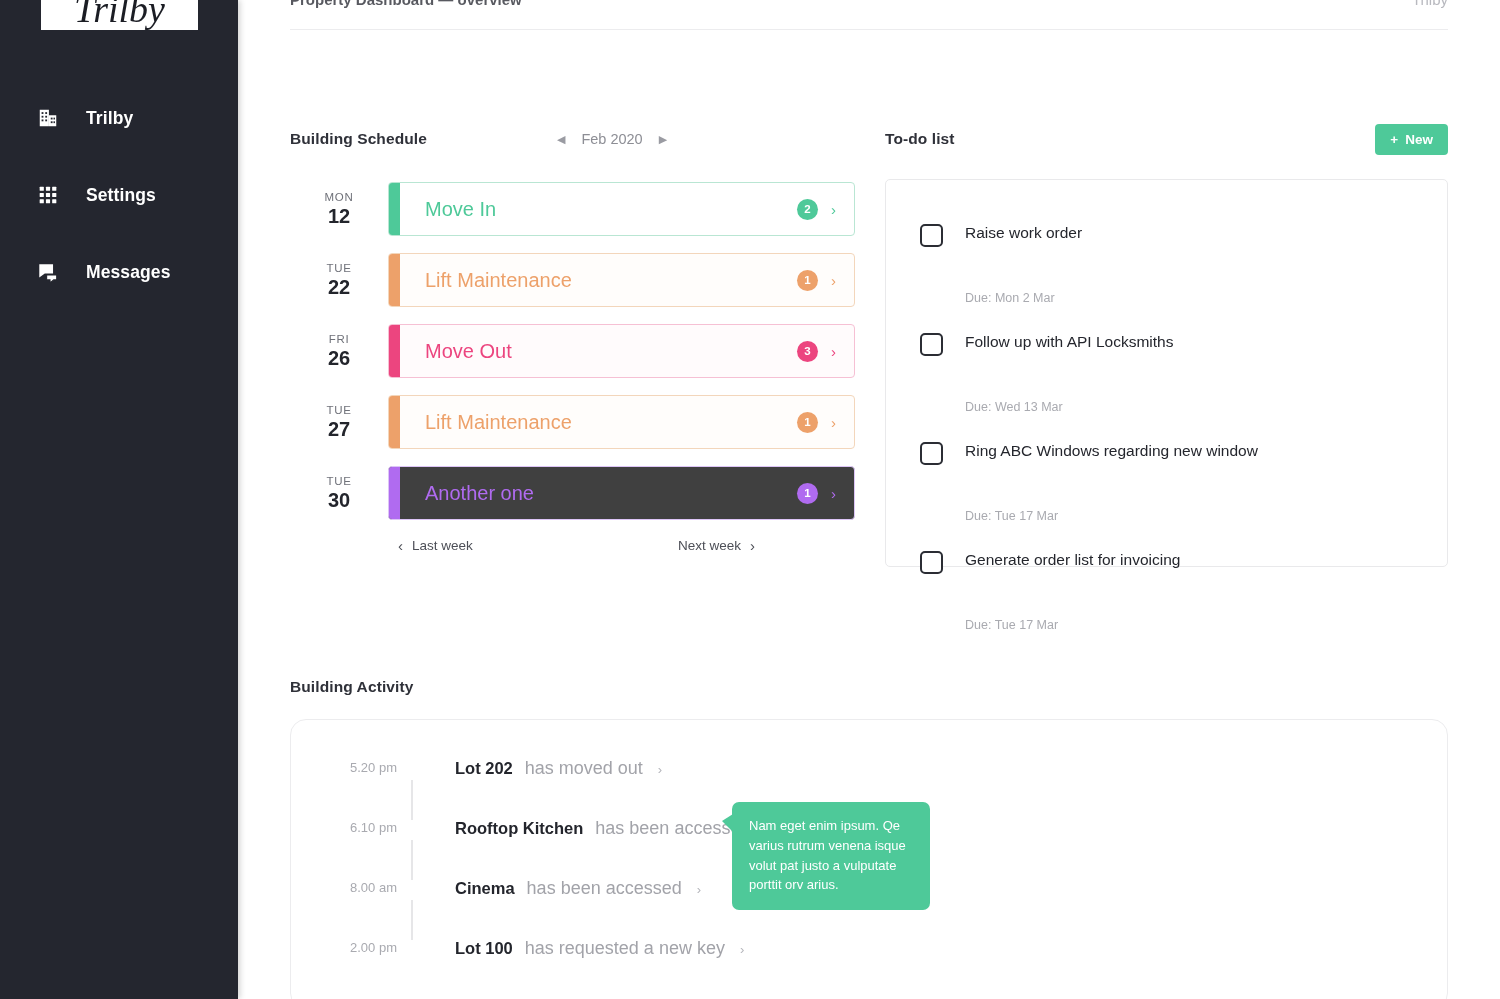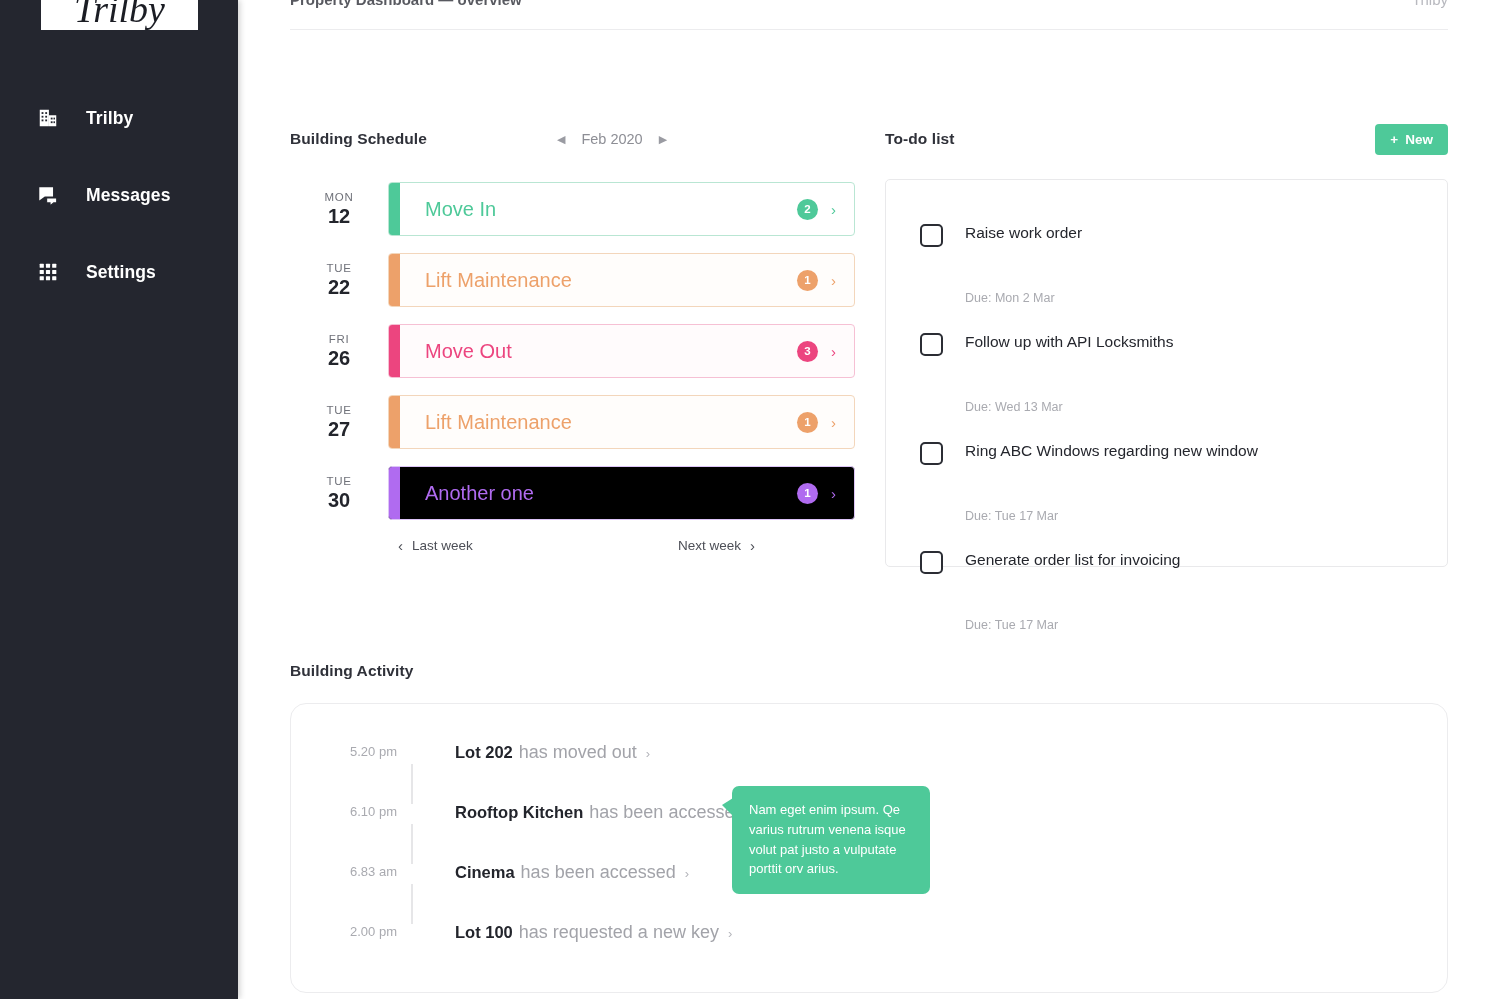--- a/index.html
+++ b/index.html
@@ -296,16 +296,6 @@
 
       <div class="nav-item">
         <span class="nav-icon">
-          <svg width="22" height="22" viewBox="0 0 24 24" fill="#ffffff">
-            <path d="M2.5 3.5h15v10h-9l-6 4.6z"></path>
-            <path d="M10.5 15.2h11v5.4h-3.3l-4 3.2v-3.2h-3.7z" stroke="#24262f" stroke-width="1.2"></path>
-          </svg>
-        </span>
-        <span class="nav-label">Messages</span>
-      </div>
-
-      <div class="nav-item">
-        <span class="nav-icon">
           <svg width="20" height="20" viewBox="0 0 24 24" fill="#ffffff">
             <rect x="2" y="2" width="5" height="5" rx="0.6"></rect>
               <rect x="9.5" y="2" width="5" height="5" rx="0.6"></rect>
@@ -321,6 +311,16 @@
         <span class="nav-label">Settings</span>
       </div>
 
+      <div class="nav-item">
+        <span class="nav-icon">
+          <svg width="22" height="22" viewBox="0 0 24 24" fill="#ffffff">
+            <path d="M2.5 3.5h15v10h-9l-6 4.6z"></path>
+            <path d="M10.5 15.2h11v5.4h-3.3l-4 3.2v-3.2h-3.7z" stroke="#24262f" stroke-width="1.2"></path>
+          </svg>
+        </span>
+        <span class="nav-label">Messages</span>
+      </div>
+
     </nav>
   </aside>
 

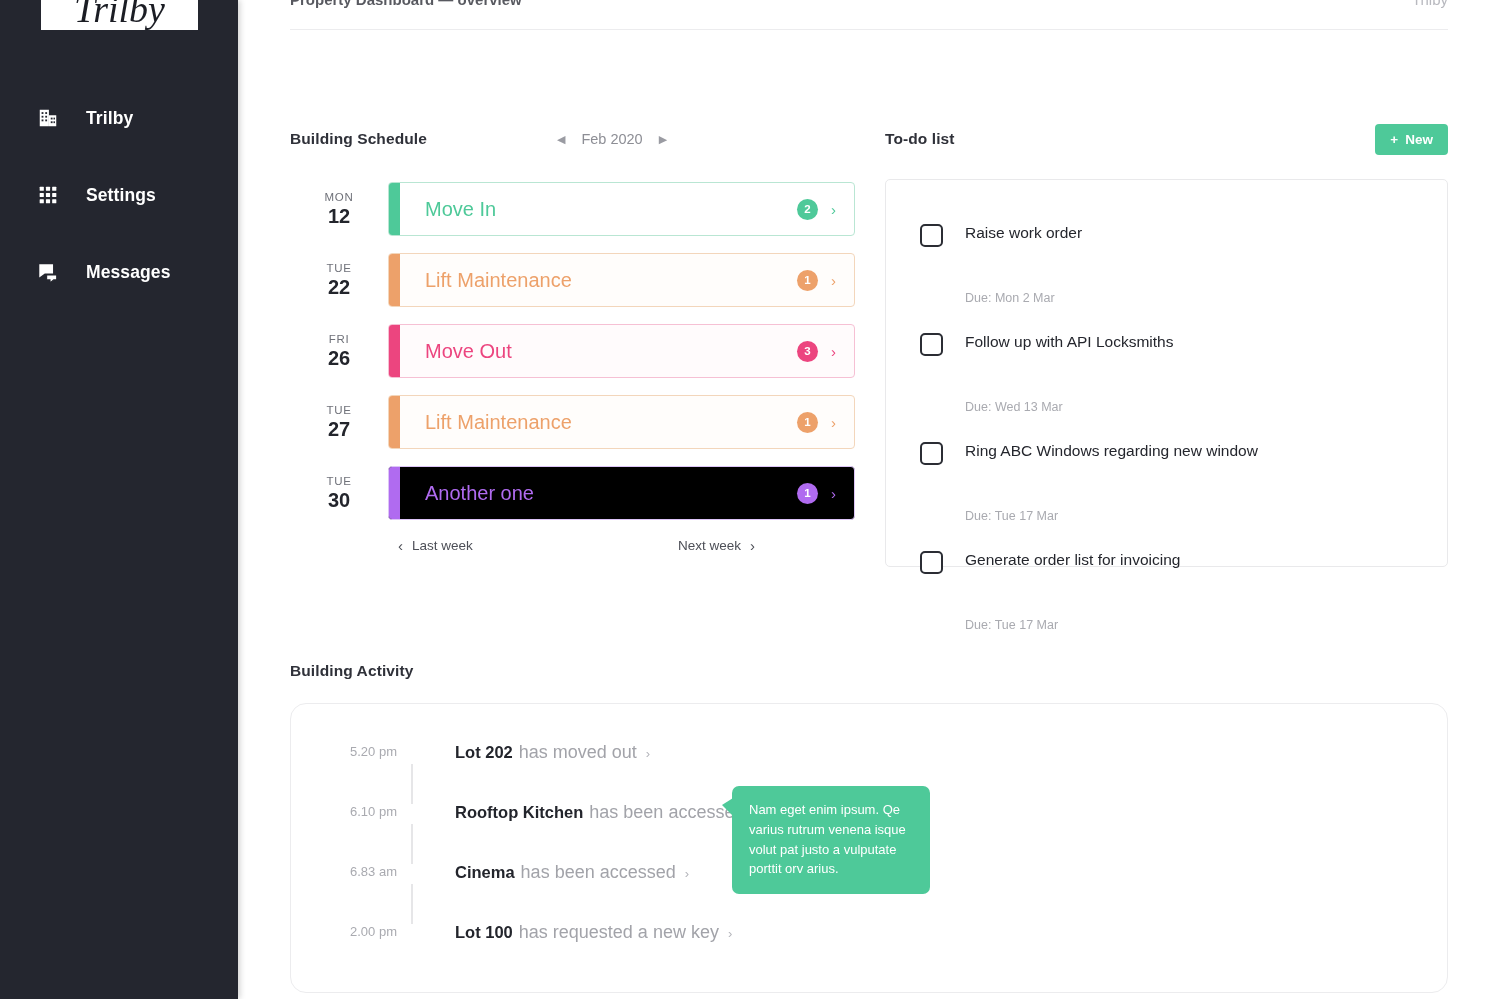--- a/index.html
+++ b/index.html
@@ -406,7 +406,7 @@
                 <div class="sched-dow">TUE</div>
                 <div class="sched-day">30</div>
               </div>
-              <div class="sched-card" style="background:#000000;border-color:#ddc5f7">
+              <div class="sched-card" style="background:#404040;border-color:#ddc5f7">
                 <span class="sched-bar" style="background:#b06bf0"></span>
                 <span class="sched-label" style="color:#b06bf0">Another one</span>
                 <span class="sched-right">

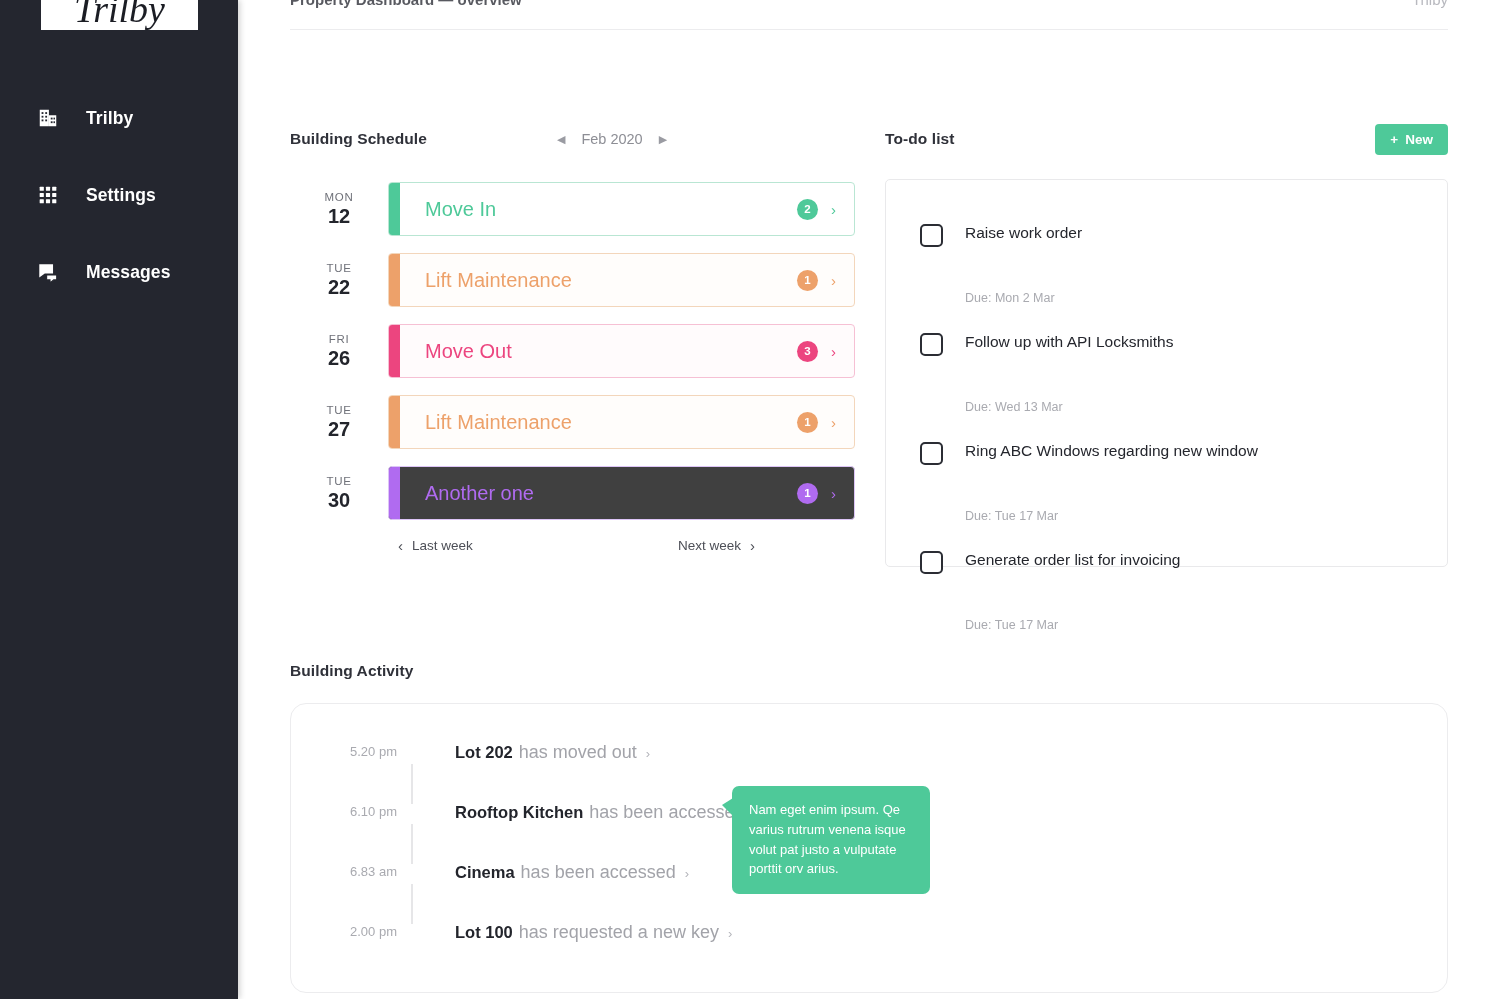--- a/index.html
+++ b/index.html
@@ -208,7 +208,7 @@
   
   .activity-wrap { position: absolute; left: 52px; right: 52px; top: 662px; }
   .activity-title {
-    font-size: 15.5px; font-weight: 700; color: #2f3139; letter-spacing: 0.1px;
+    font-size: 15.5px; font-weight: 700; color: #2f3139; letter-spacing: 0.1px; margin-top: 16px;
   }
   .activity-card {
     margin-top: 23px;

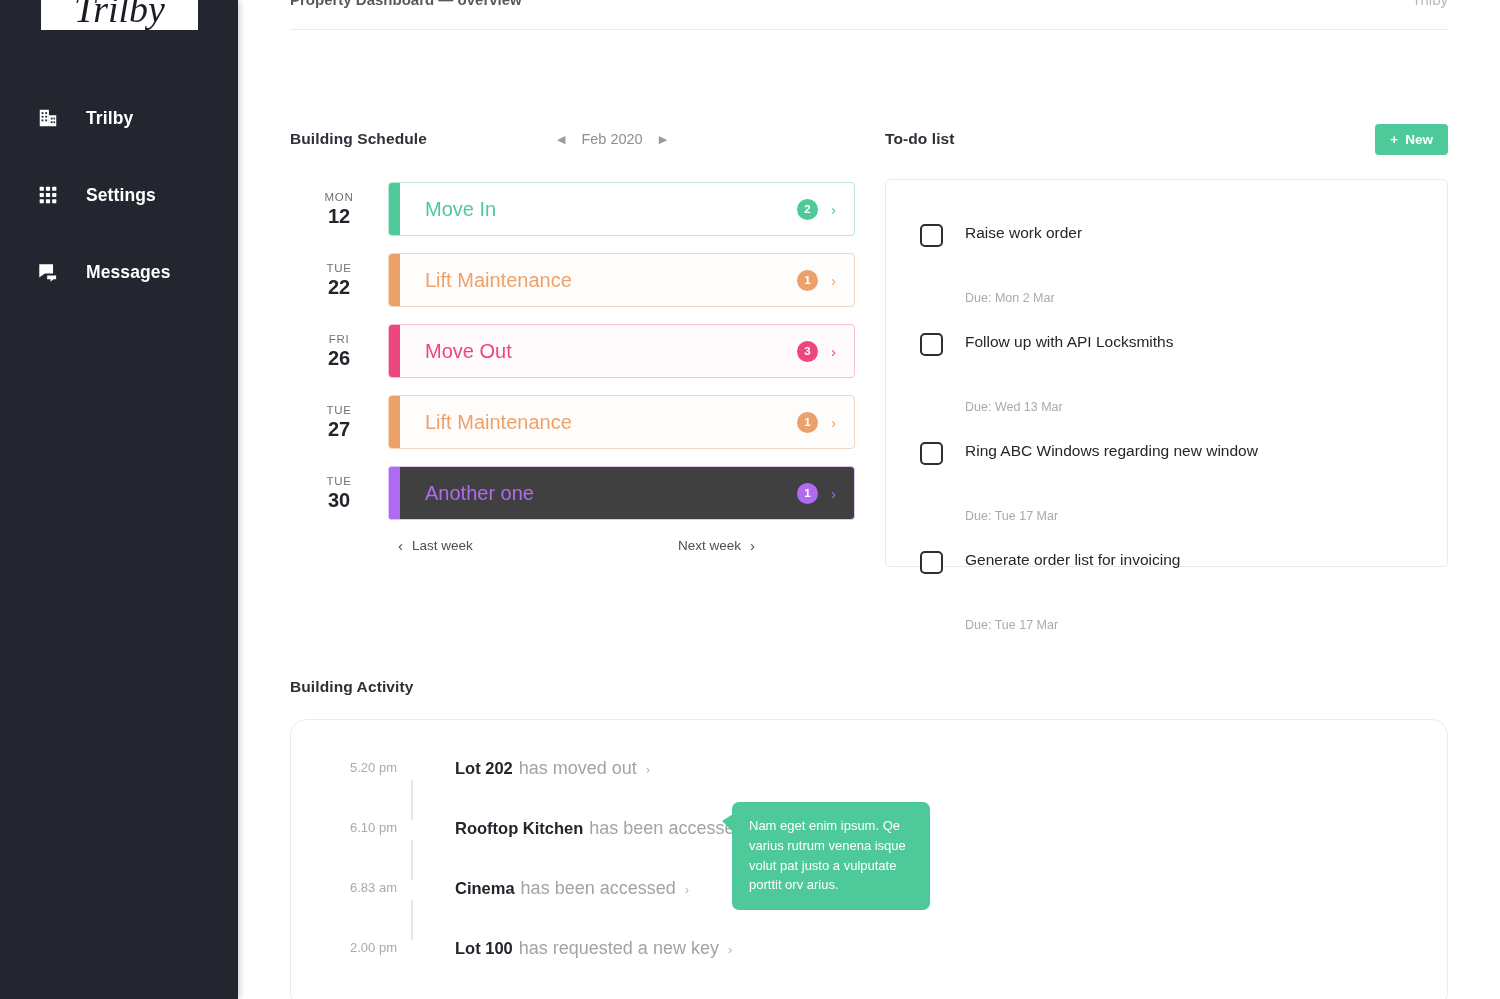--- a/index.html
+++ b/index.html
@@ -234,7 +234,7 @@
     margin-right: 0px;
   }
   .act-rail.last { background: transparent; }
-  .act-body { padding-left: 42px; display: flex; align-items: baseline; gap: 6px; }
+  .act-body { padding-left: 42px; display: flex; align-items: baseline; gap: 12px; }
   .act-strong { font-size: 16.5px; font-weight: 700; color: #23252c; }
   .act-desc { font-size: 18px; color: #a2a3a9; }
   .act-chev { font-size: 13px; color: #b4b5bb; margin-left: 3px; }

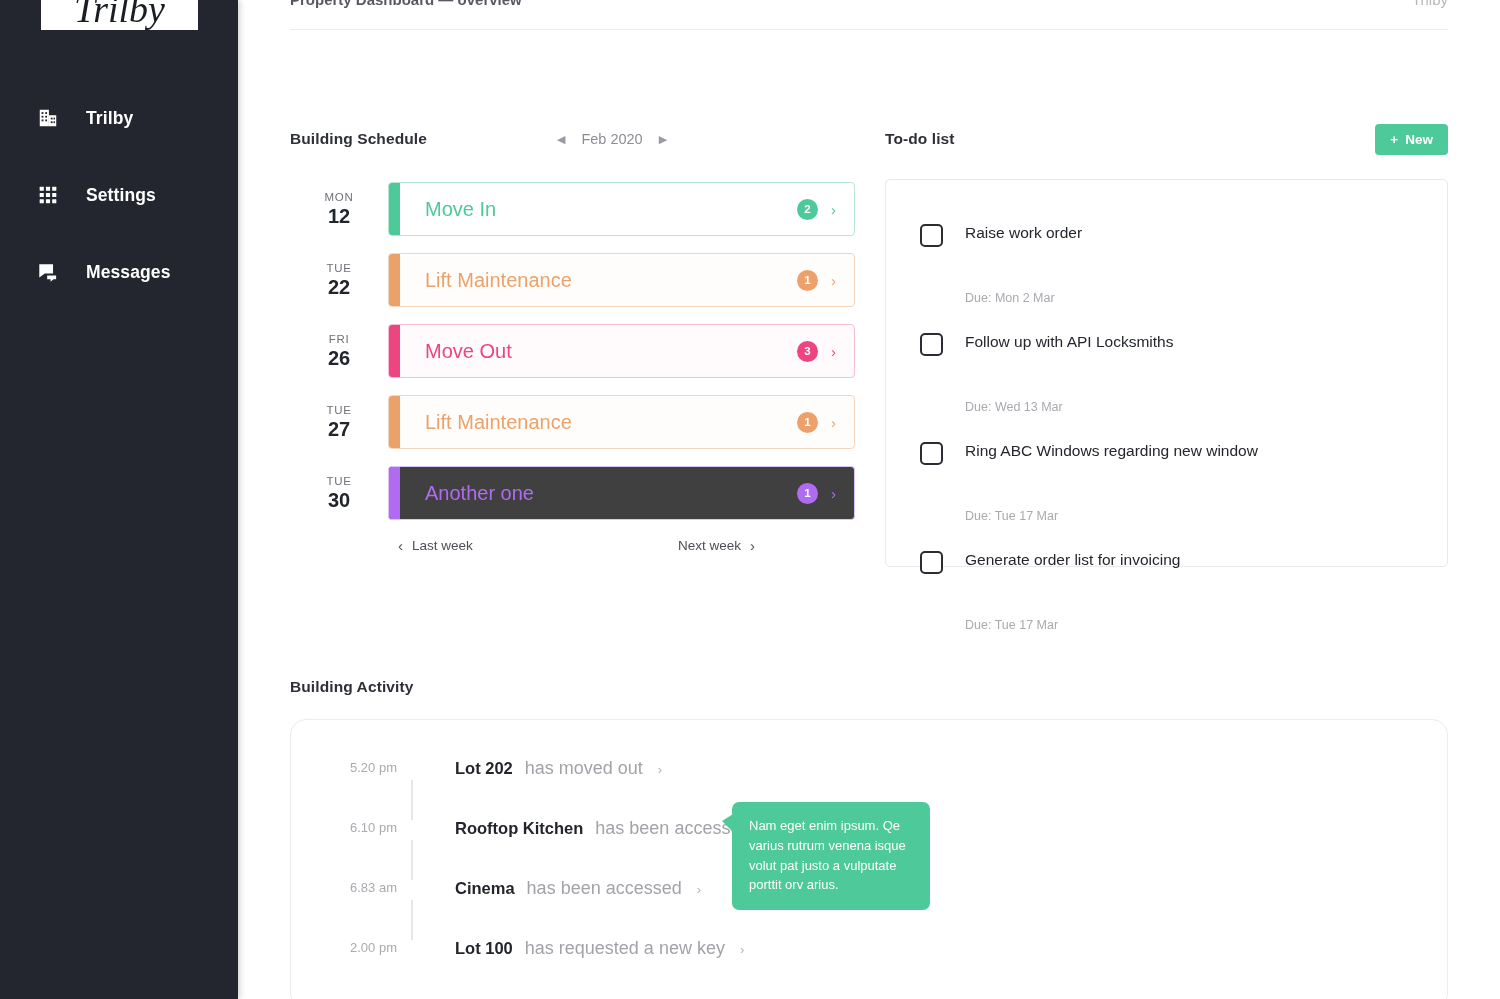--- a/index.html
+++ b/index.html
@@ -494,7 +494,7 @@
               </span>
             </div>
             <div class="act-row">
-              <span class="act-time">6.83 am</span>
+              <span class="act-time">8.00 am</span>
               <span class="act-rail"></span>
               <span class="act-body">
                 <span class="act-strong">Cinema</span>

